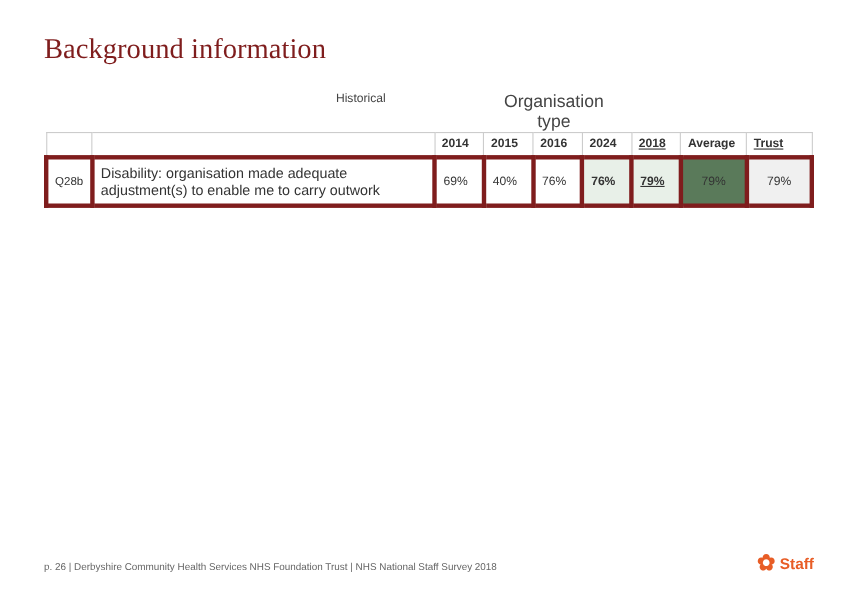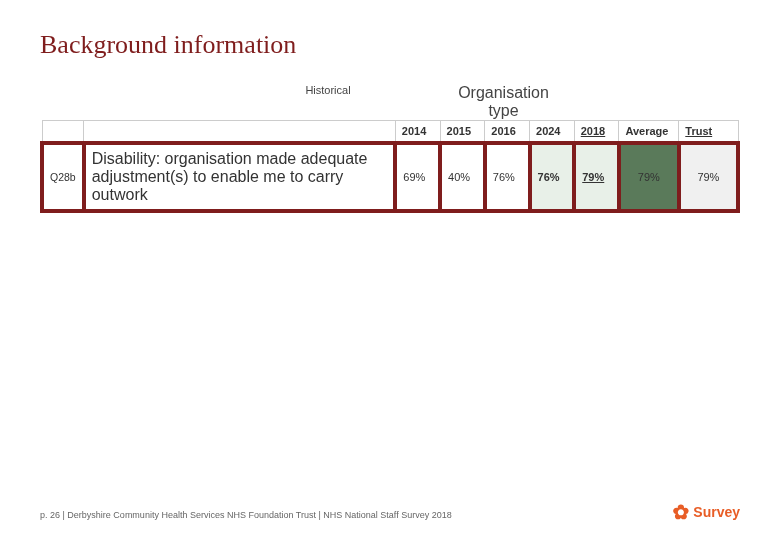--- a/index.html
+++ b/index.html
@@ -52,7 +52,7 @@
     }
 
     .main-table .question-cell {
-      font-size: 16px;
+      font-size: 13px;
       color: #333;
       text-align: left;
       width: 320px;

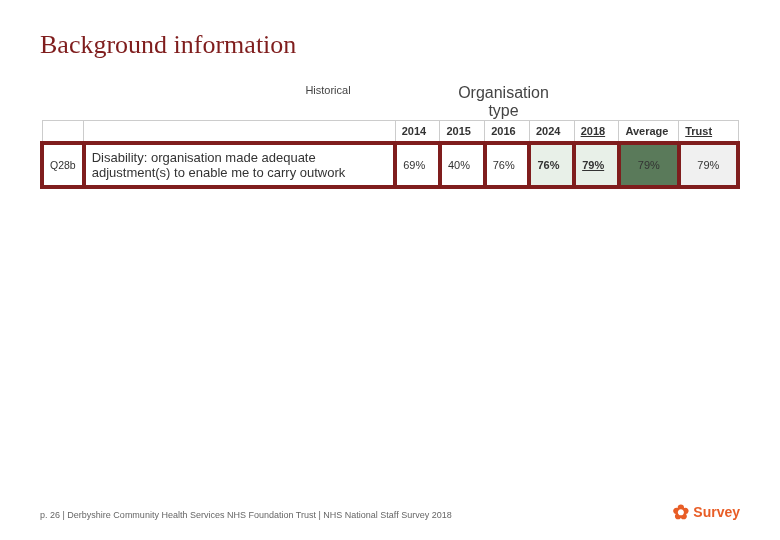--- a/index.html
+++ b/index.html
@@ -206,7 +206,7 @@
 
   <div class="picker-logo">
     <span style="font-size:20px;">✿</span>
-    <span>Survey</span>
+    <span>Staff</span>
   </div>
 
 </div>

